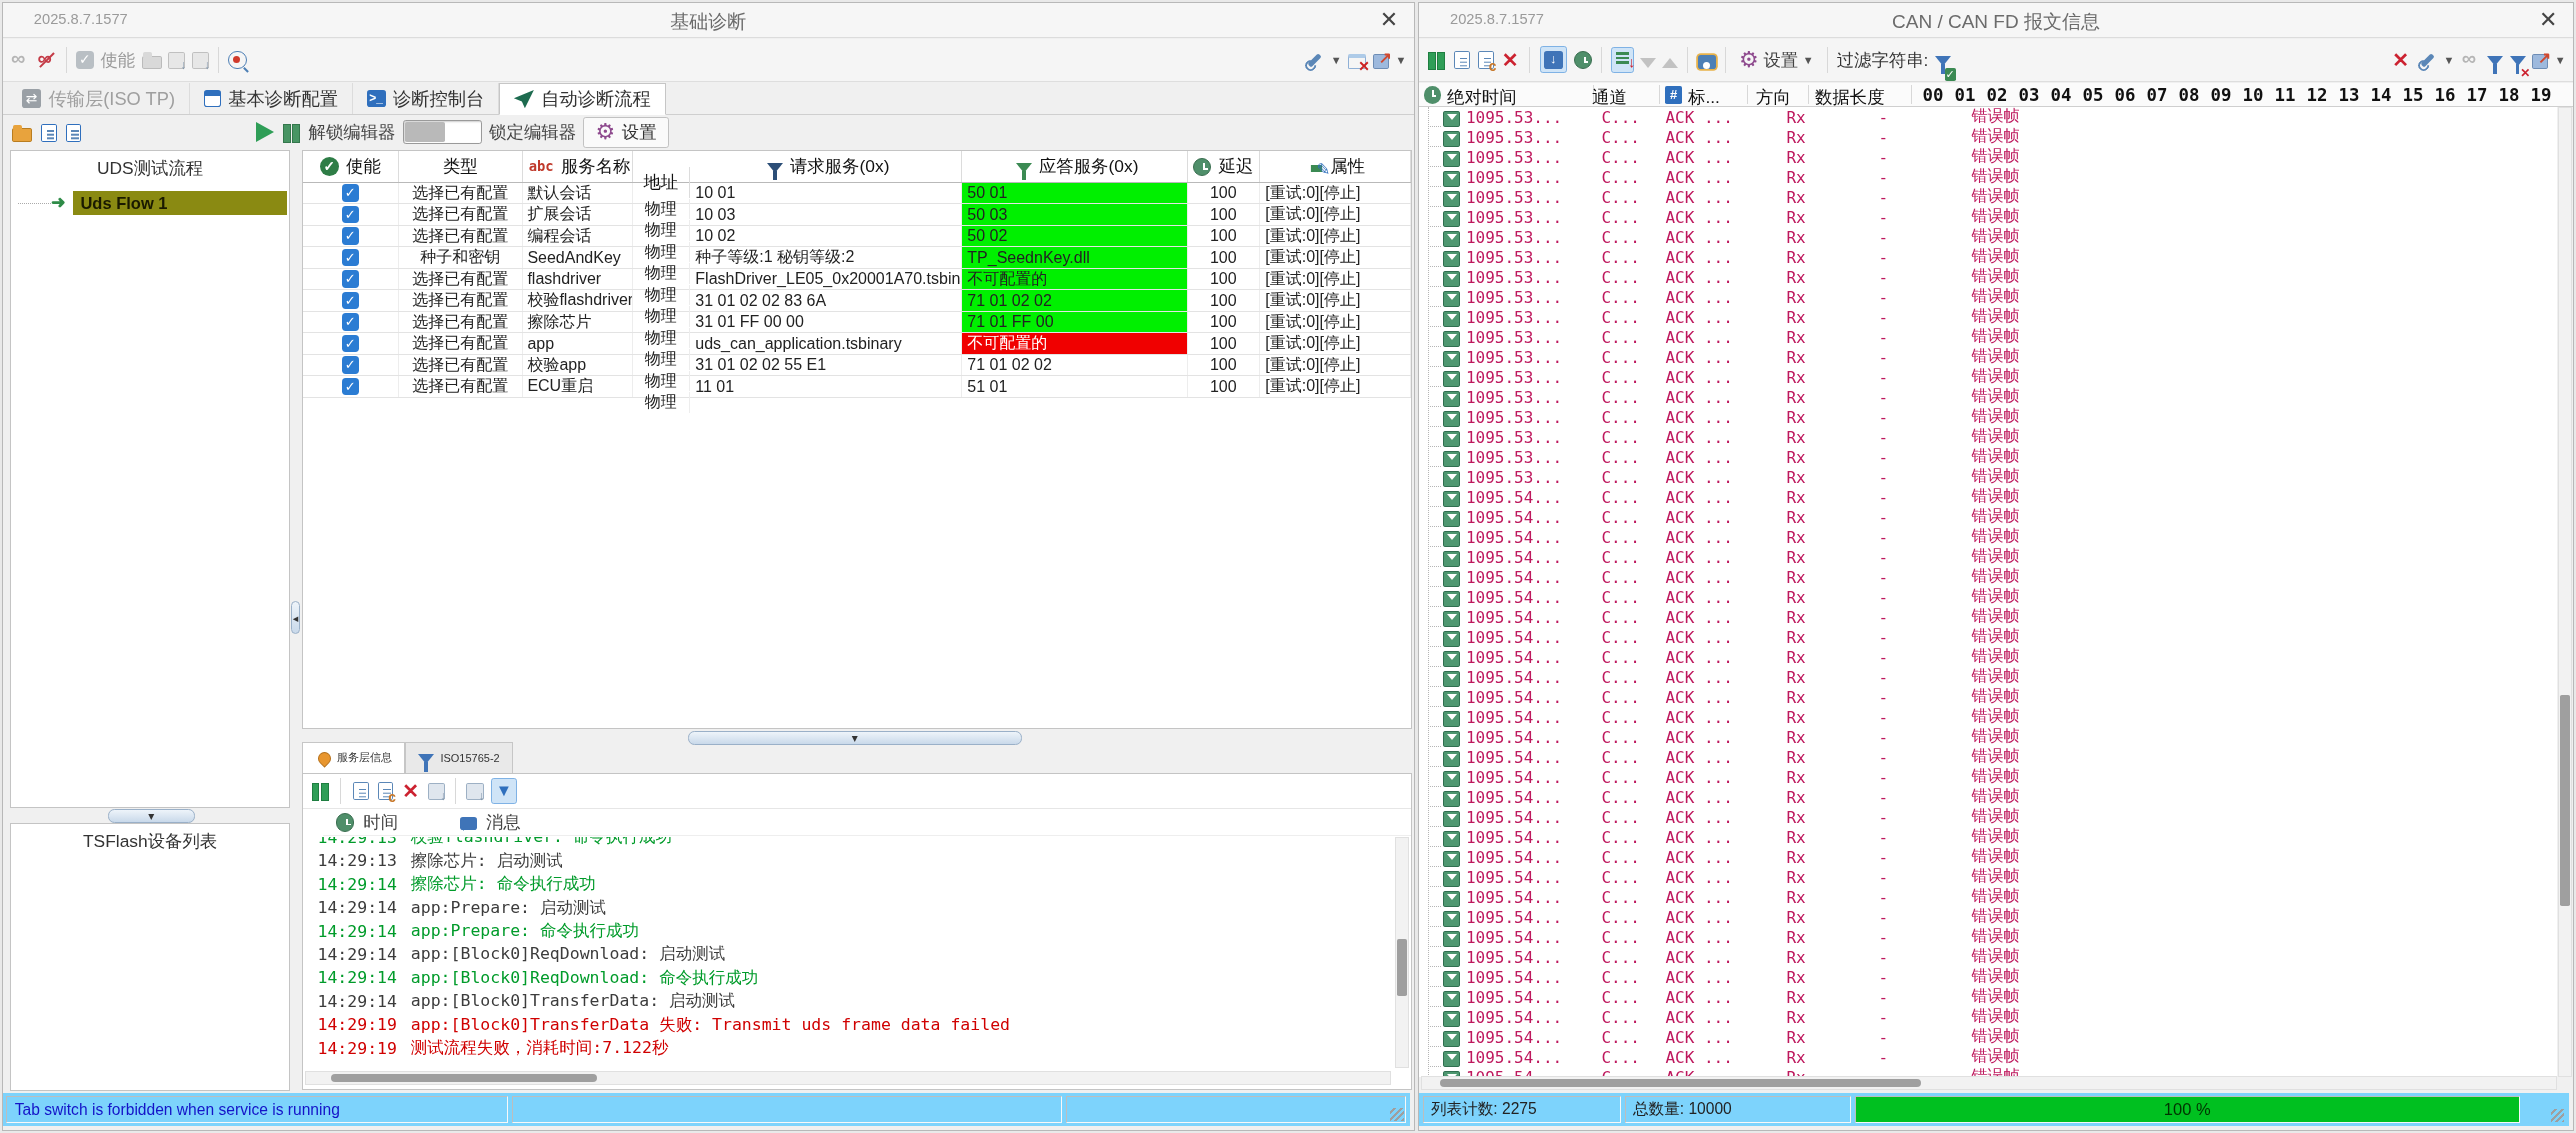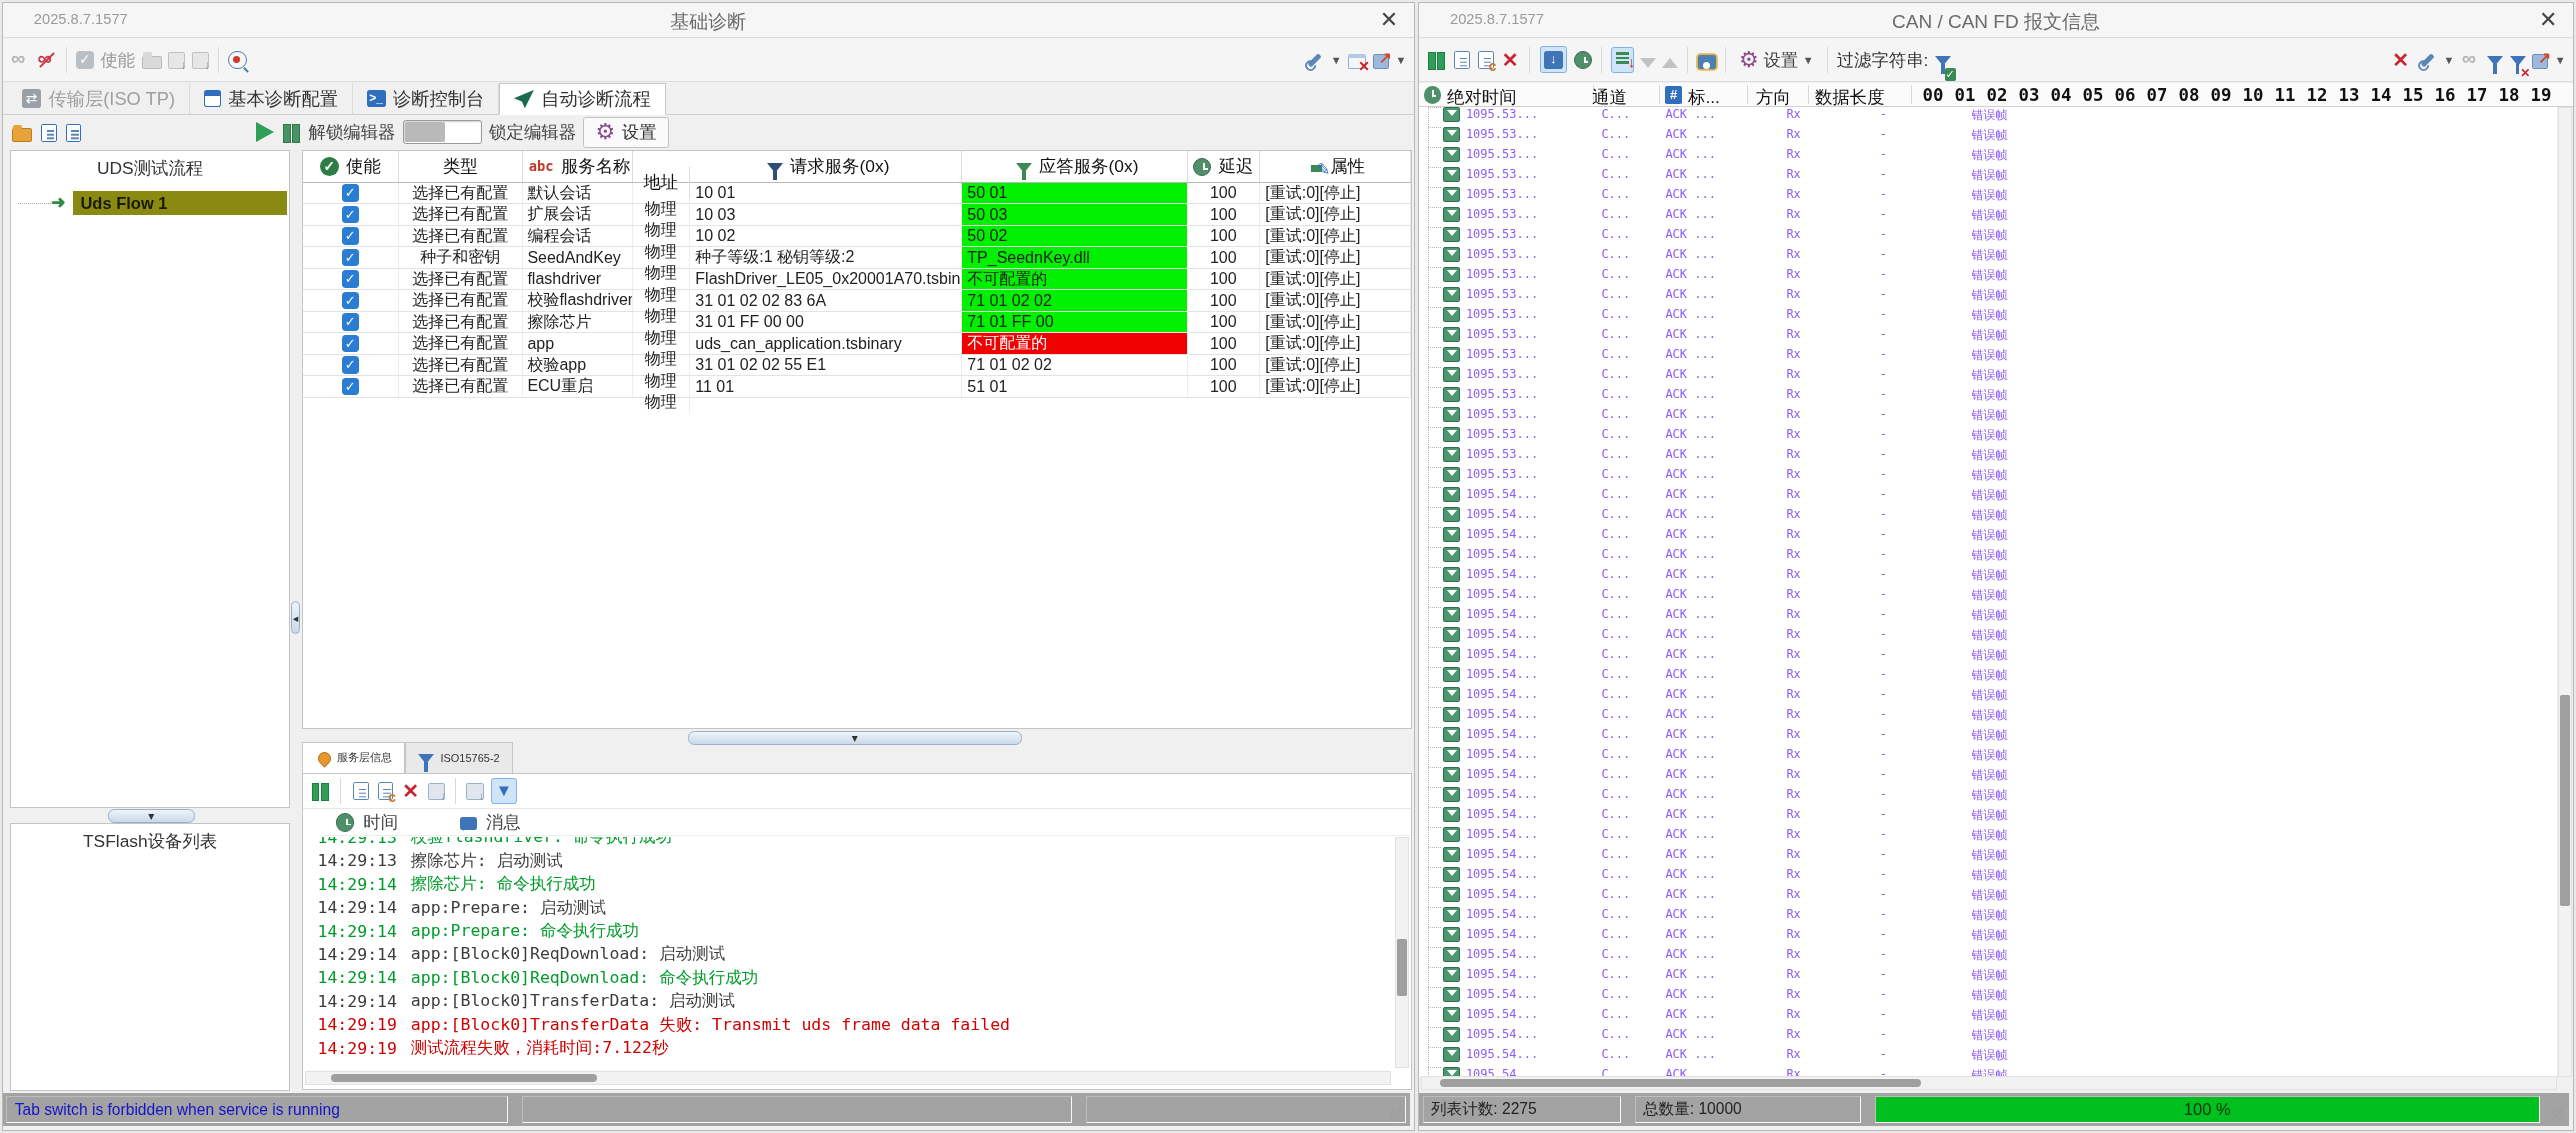--- a/index.html
+++ b/index.html
@@ -162,7 +162,7 @@
   #byte-cols span { width:32px; text-align:center; }
   #can-list { position:absolute; left:0; right:15.6px; top:104px; height:970px; overflow:hidden; background:#fff; }
   #can-list .dotline { position:absolute; left:9.2px; top:0; bottom:0; border-left:0.9px dotted #b5b5b5; }
-  .can-row { position:relative; display:flex; align-items:flex-start; height:20px; font-family:"DejaVu Sans Mono", monospace; font-size:12px; color:#8b5cf6; white-space:nowrap; }
+  .can-row { position:relative; display:flex; align-items:flex-end; height:20px; font-family:"DejaVu Sans Mono", monospace; font-size:16px; color:#be185d; white-space:nowrap; }
   .can-row .stub { width:13px; height:0.9px; border-top:0.9px dotted #b5b5b5; margin-left:9.2px; flex:0 0 auto; }
   .can-row .env { margin:0 5.5px 0 1.8px; }
   .can-row .ct { width:119px; } .can-row .cc { width:64px; margin-left:16.5px; }

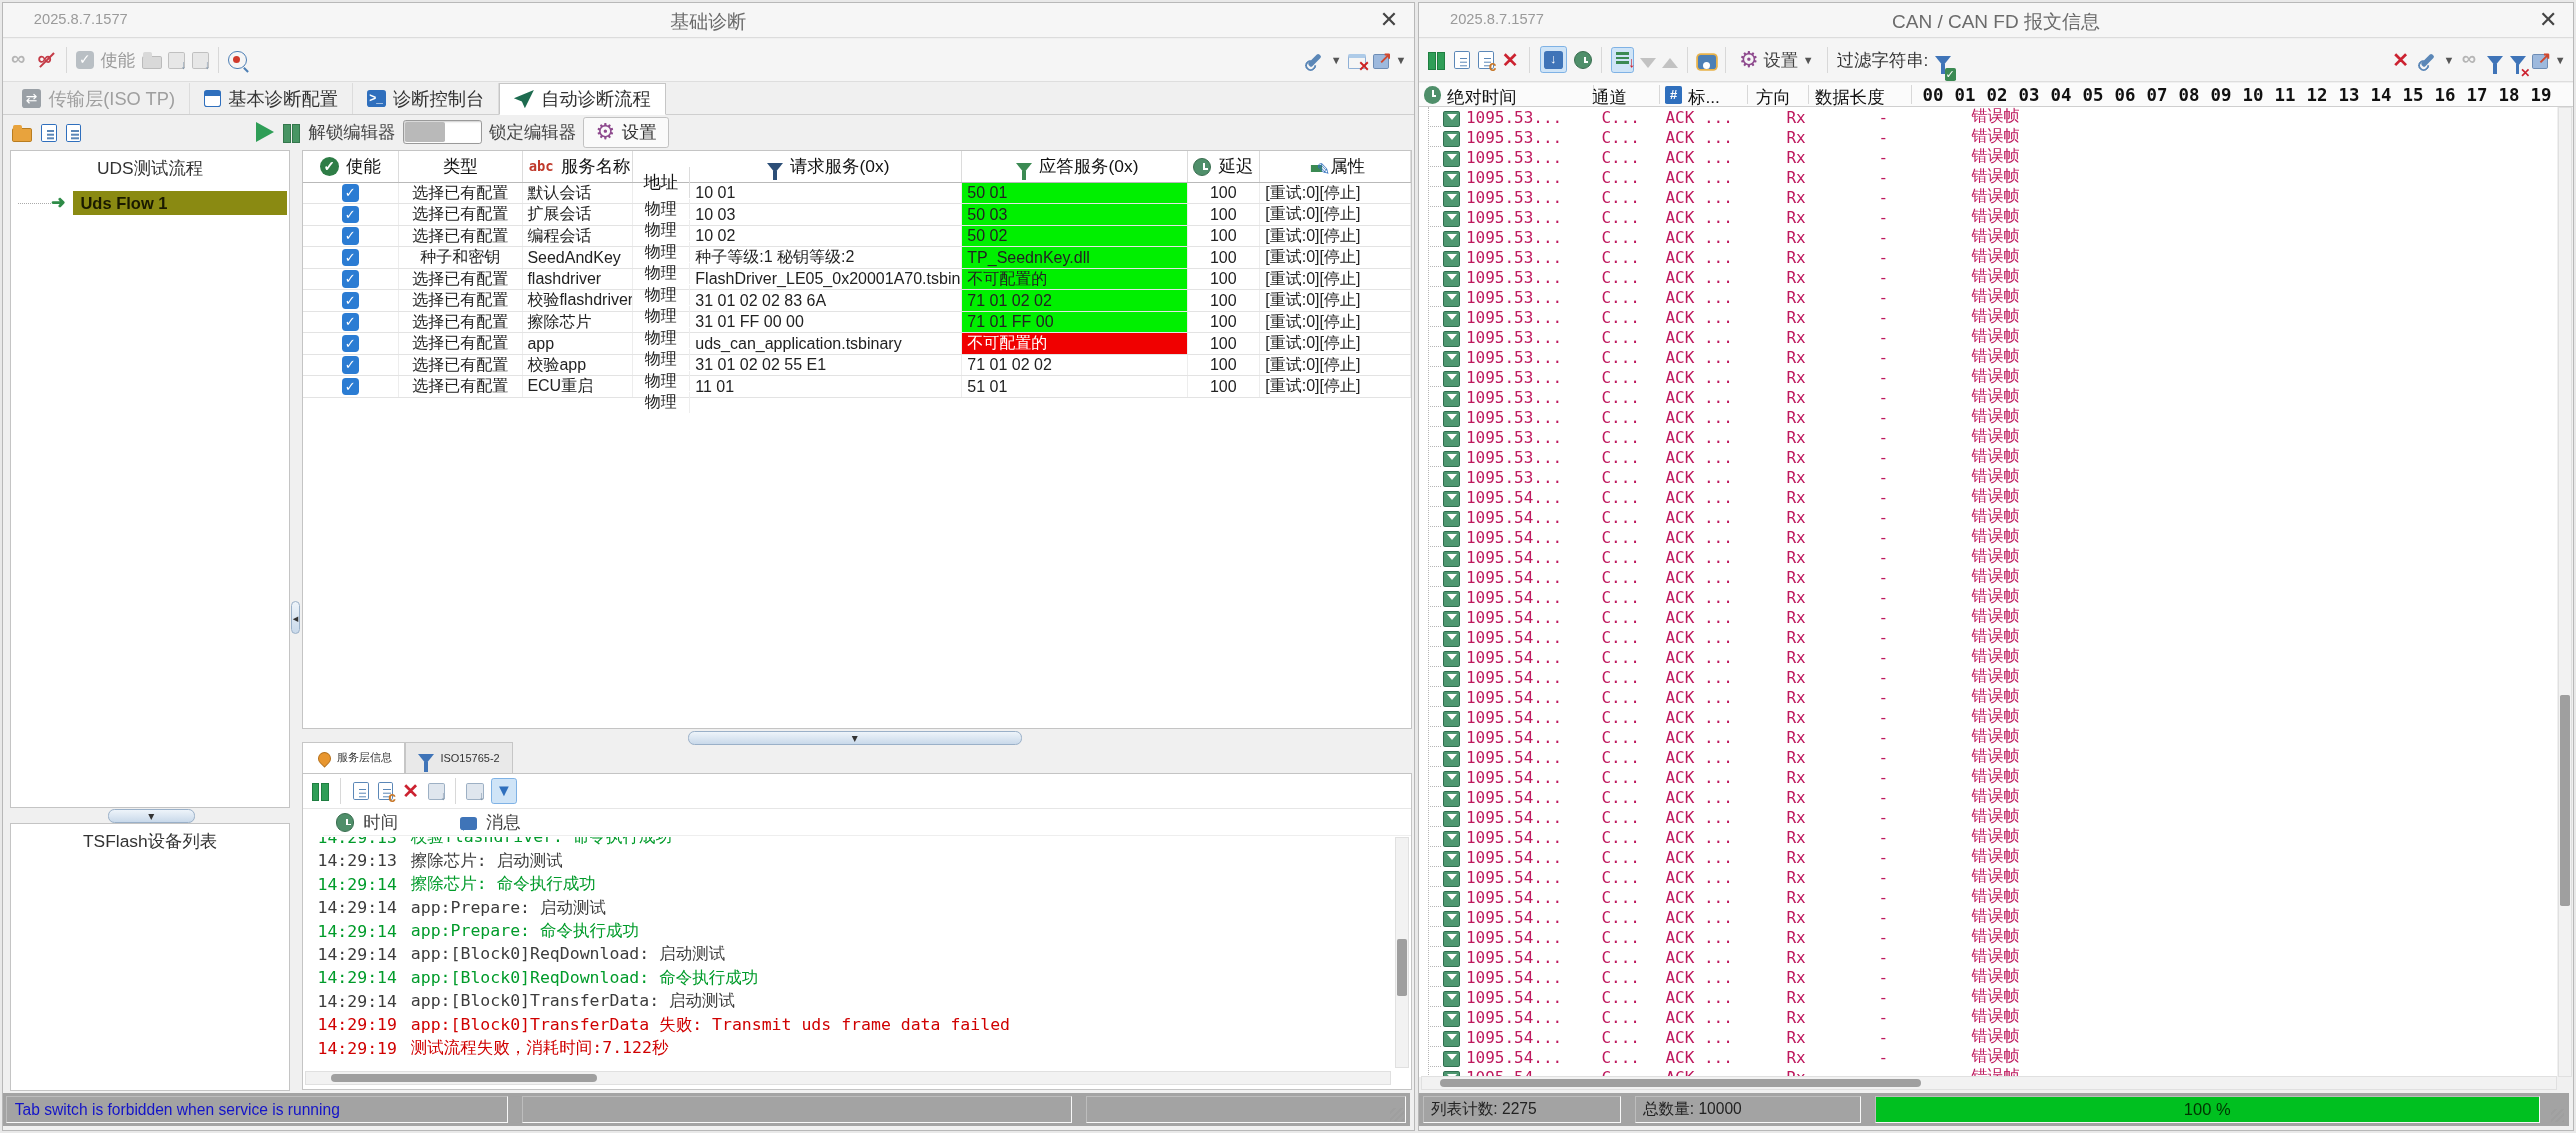--- a/index.html
+++ b/index.html
@@ -149,7 +149,7 @@
   .hsb .thumb { position:absolute; top:1.8px; height:8.3px; background:#9f9f9f; border-radius:4.6px; }
 
   
-  .statusbar { position:absolute; left:0; right:4px; bottom:3.7px; height:33px; background:#a3a3a3; display:flex; gap:14px; padding:2.8px 3.7px; }
+  .statusbar { position:absolute; left:0; right:4px; bottom:3.7px; height:33px; background:#7dd3fc; display:flex; gap:4px; padding:2.8px 3.7px; }
   .scell { border:0.9px solid; border-color:#bdbdbd #f8f8f8 #f8f8f8 #bdbdbd; display:flex; align-items:center; padding-left:7.3px; font-size:15.6px; position:relative; }
   .grip { position:absolute; right:0.9px; bottom:0.9px; width:13.8px; height:13.8px; background:repeating-linear-gradient(135deg, transparent 0 2.8px, #9f9f9f 2.8px 4.6px); }
   .progress { background:#00c020; justify-content:center; padding-left:0; font-size:16.5px; color:#063; color:#003300; }

